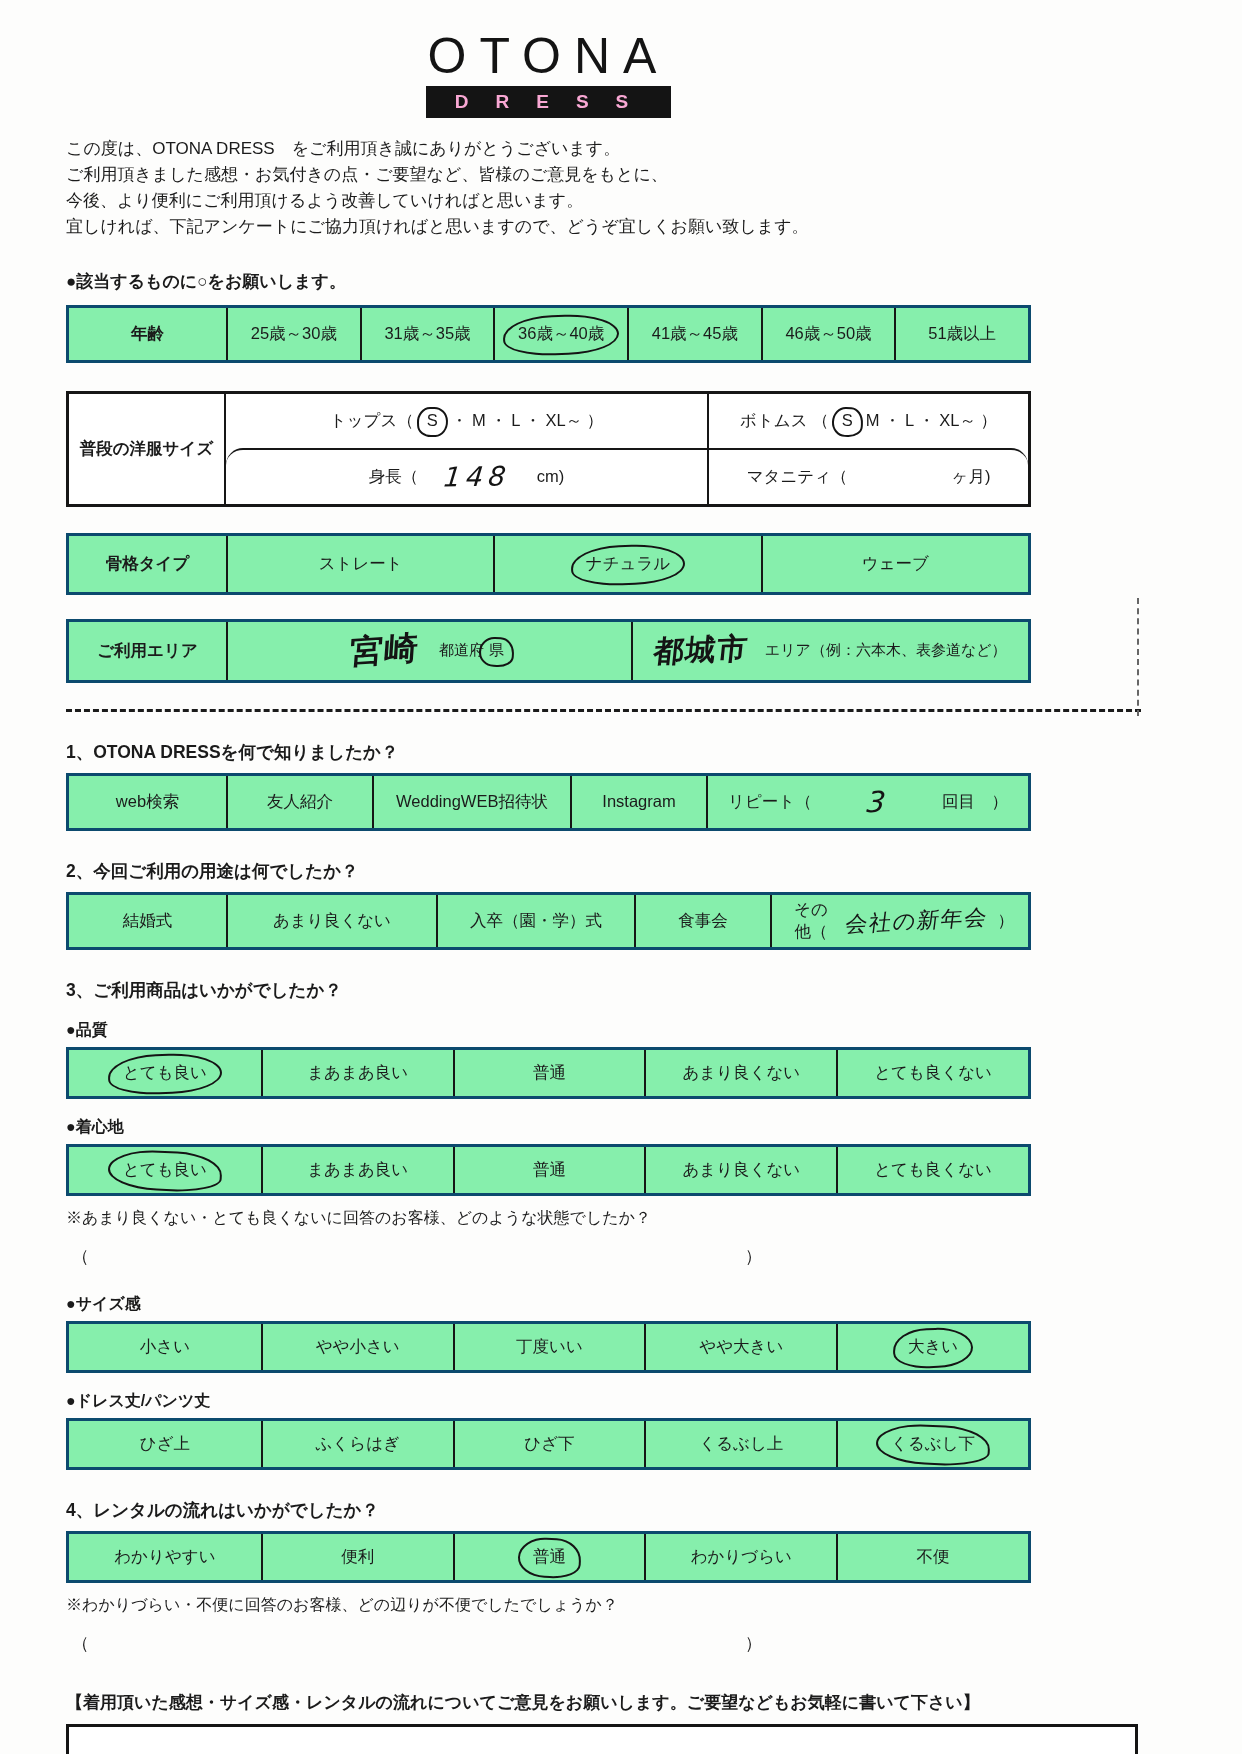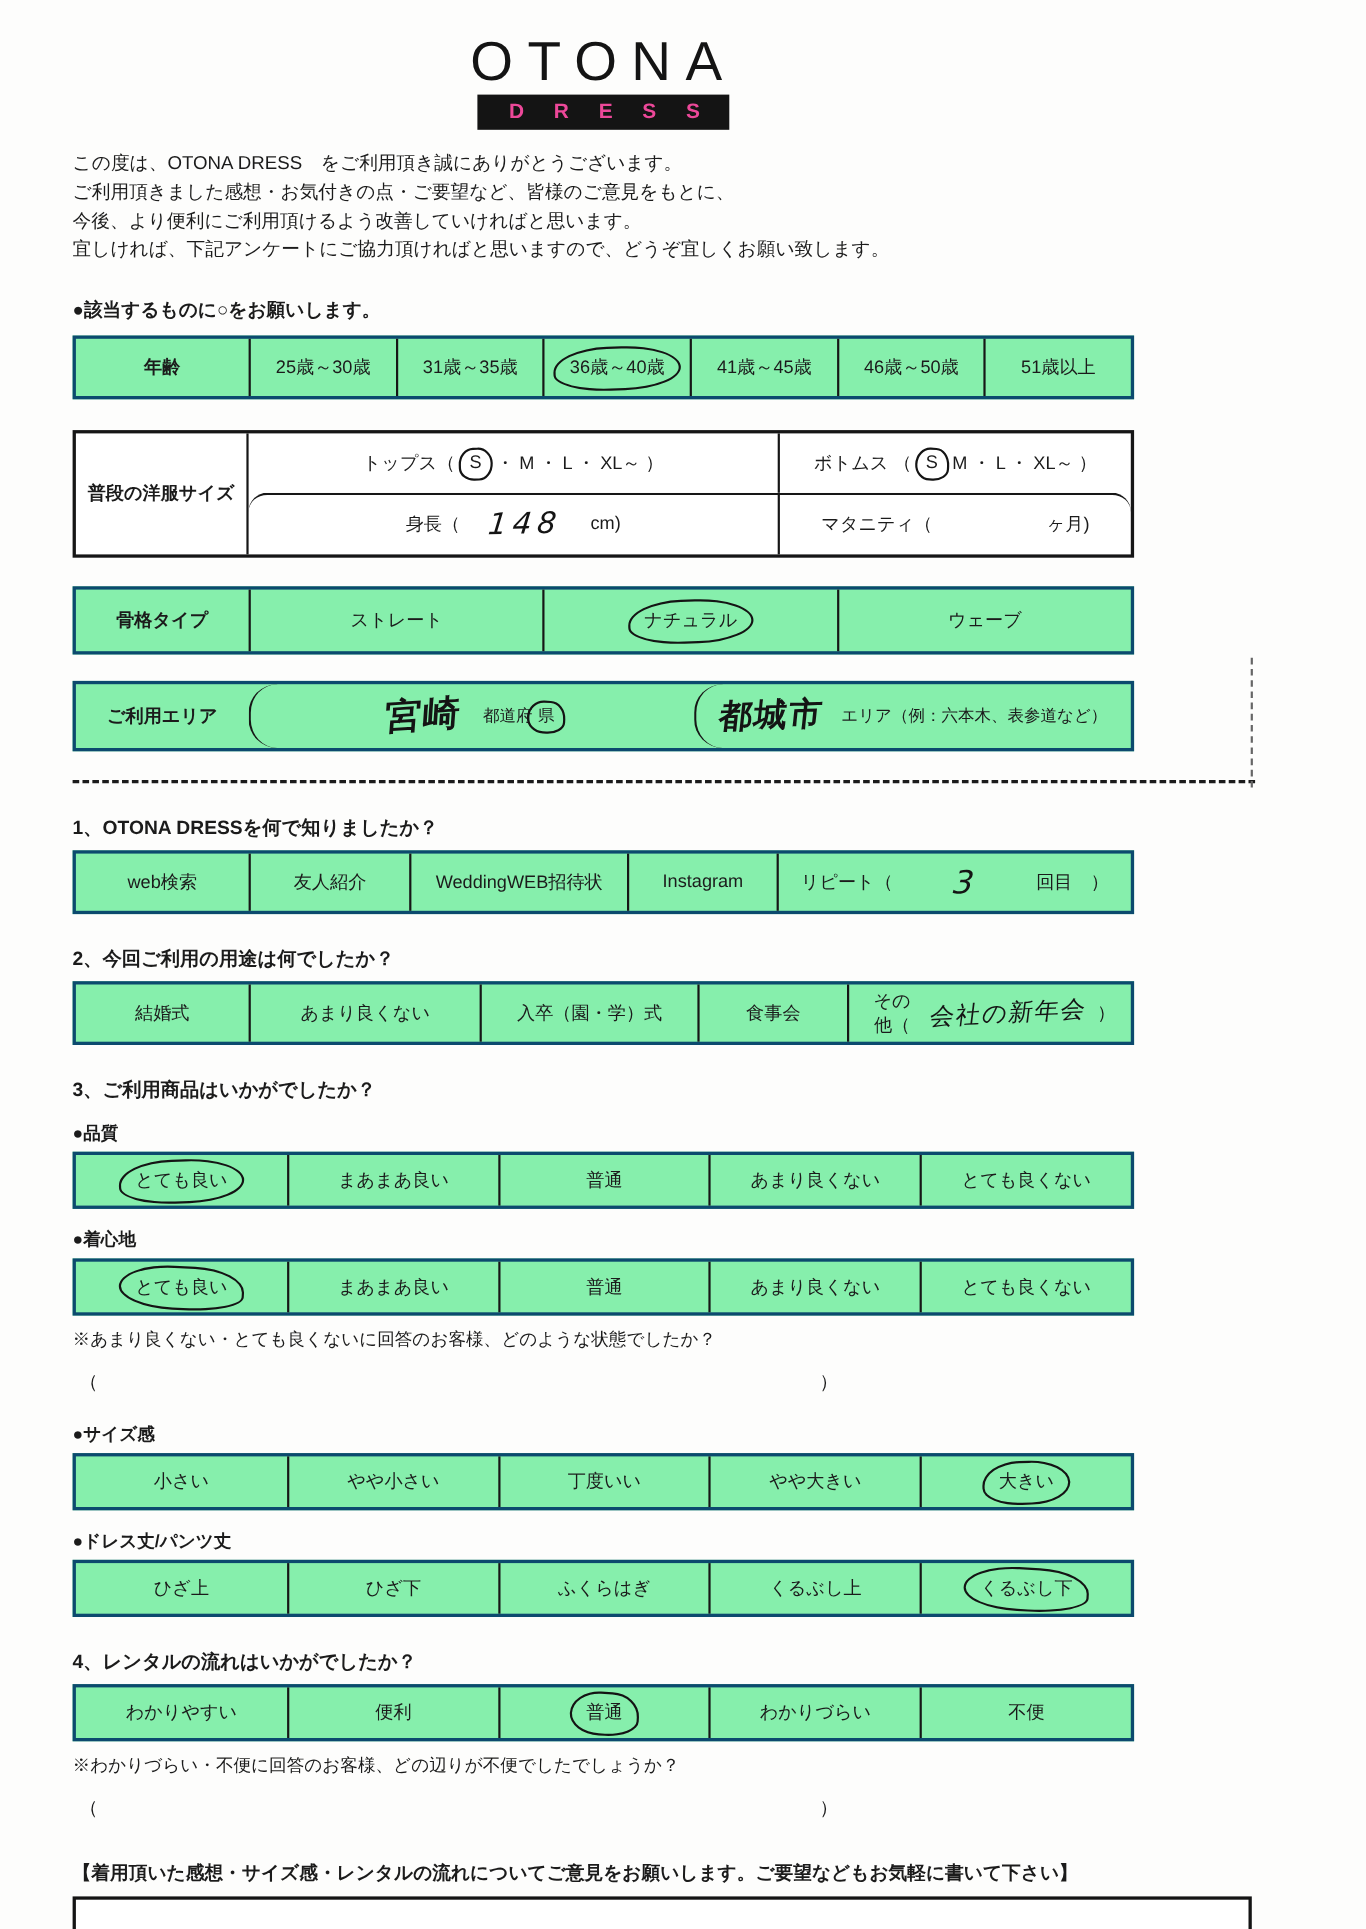--- a/index.html
+++ b/index.html
@@ -16,9 +16,9 @@
     font-family:"Liberation Sans",sans-serif;line-height:1.05;
   }
   .logo-box{
-    display:inline-block;background:#141414;color:#ec4899;
+    display:inline-block;background:#141414;color:#f9a8d4;
     font-size:19px;font-weight:bold;letter-spacing:27px;
-    padding:5px 0 5px 29px;margin-top:3px;min-width:175px;
+    padding:5px 16px 5px 29px;margin-top:3px;min-width:175px;
   }
 
   

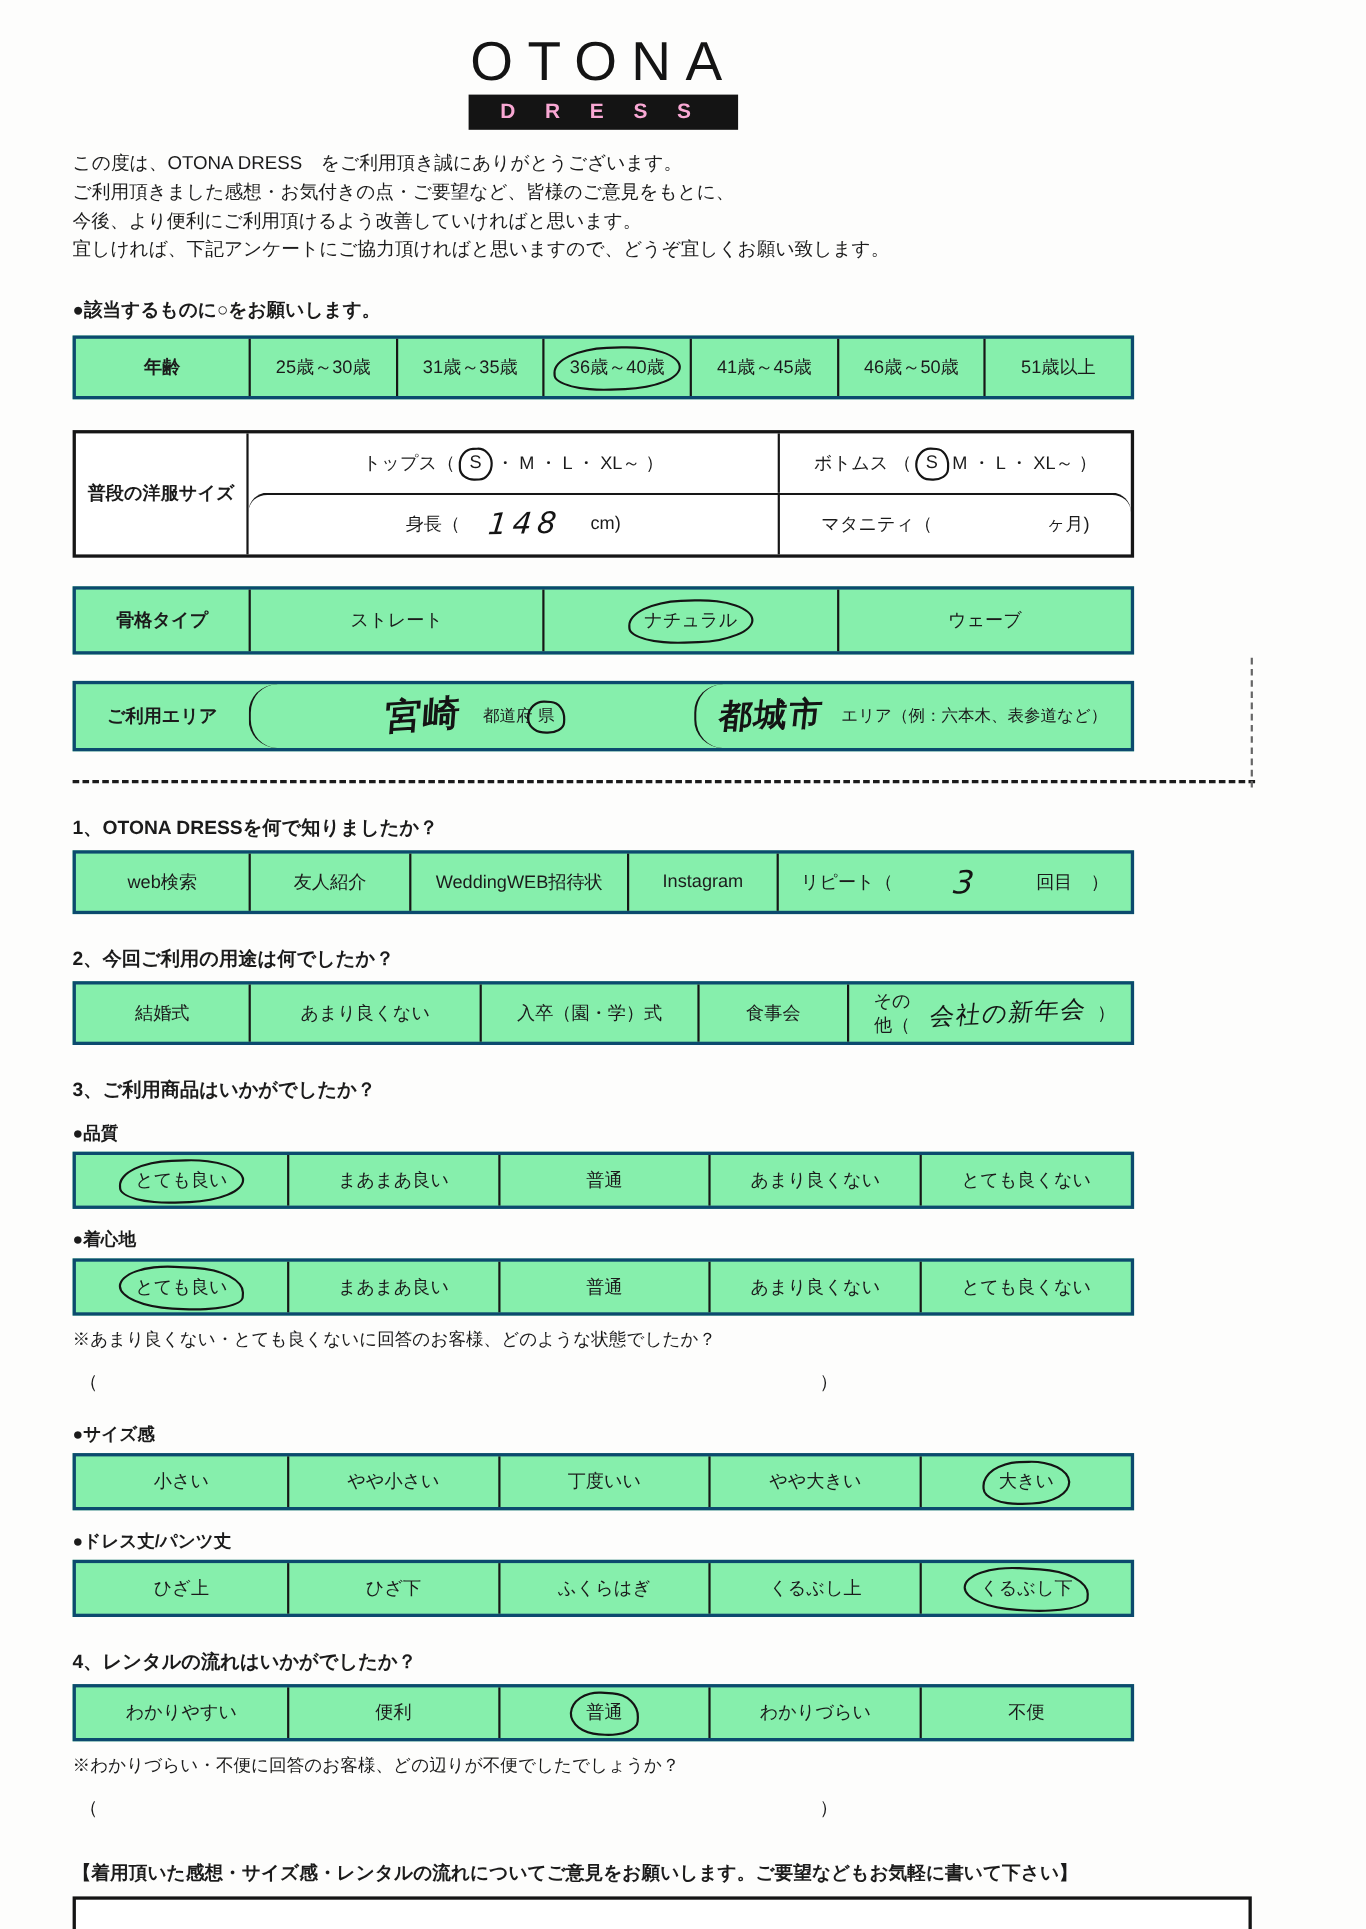--- a/index.html
+++ b/index.html
@@ -43,7 +43,7 @@
   .tbl-skeleton{grid-template-columns:157px repeat(3,1fr);margin-top:26px;}
   .tbl-skeleton>div{min-height:56px;}
   .tbl-area{grid-template-columns:157px 1.02fr 1fr;margin-top:24px;}
-  .tbl-area>div{min-height:58px;border-radius:26px;}
+  .tbl-area>div{min-height:58px;}
   .tbl-q1{grid-template-columns:157px 146px 198px 136px 1fr;}
   .tbl-q2{grid-template-columns:157px 210px 198px 136px 1fr;}
   .tbl-rate{grid-template-columns:repeat(5,1fr);}

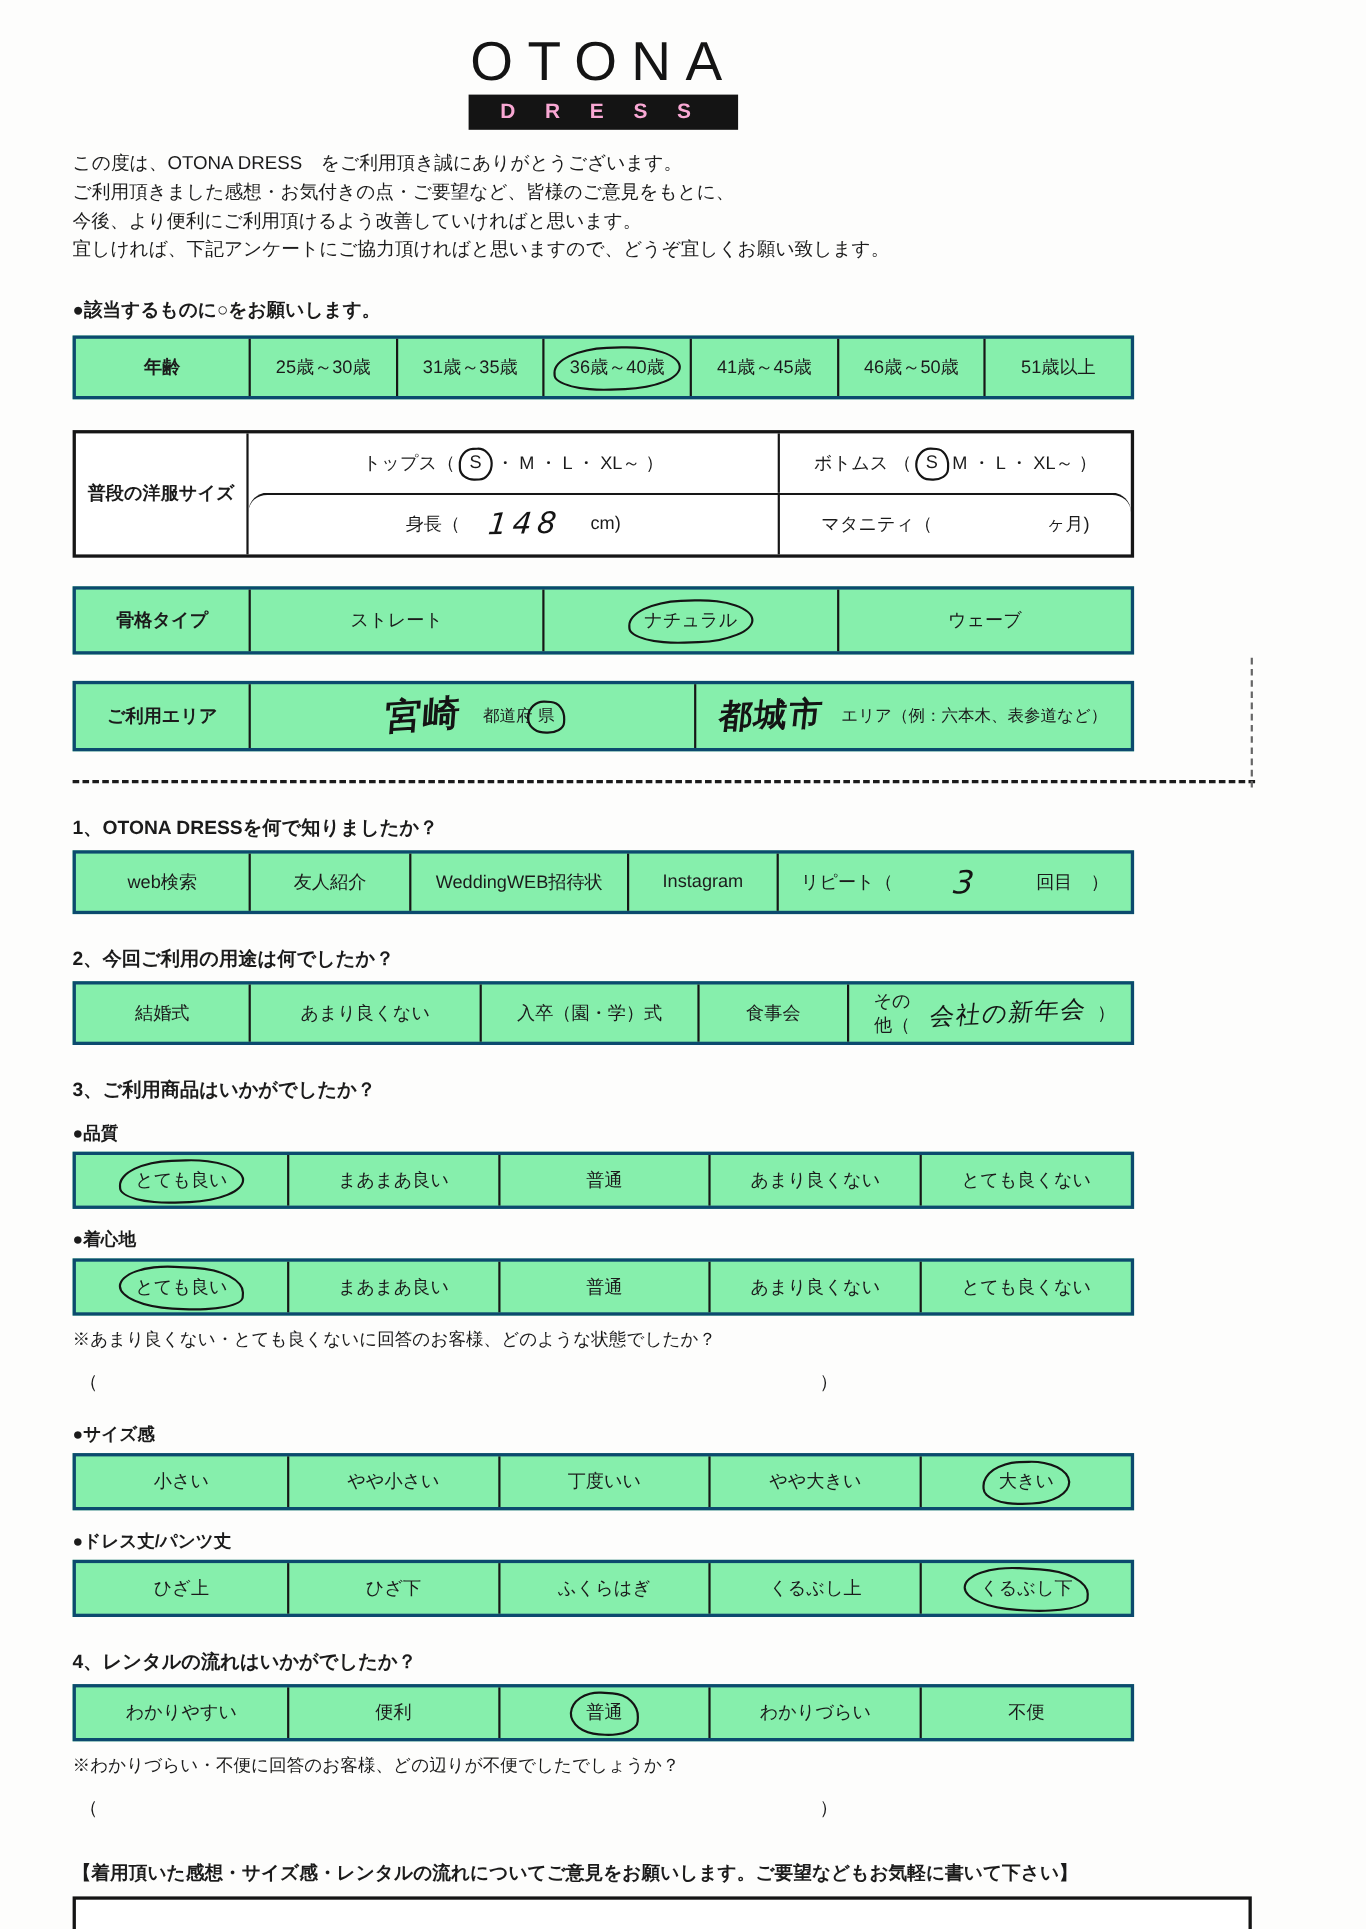--- a/index.html
+++ b/index.html
@@ -250,8 +250,8 @@
   <div class="sub-label">●ドレス丈/パンツ丈</div>
   <div class="tbl tbl-rate">
     <div>ひざ上</div>
+    <div>ふくらはぎ</div>
     <div>ひざ下</div>
-    <div>ふくらはぎ</div>
     <div>くるぶし上</div>
     <div>
         <span class="circ circ-tail">くるぶし下</span>

